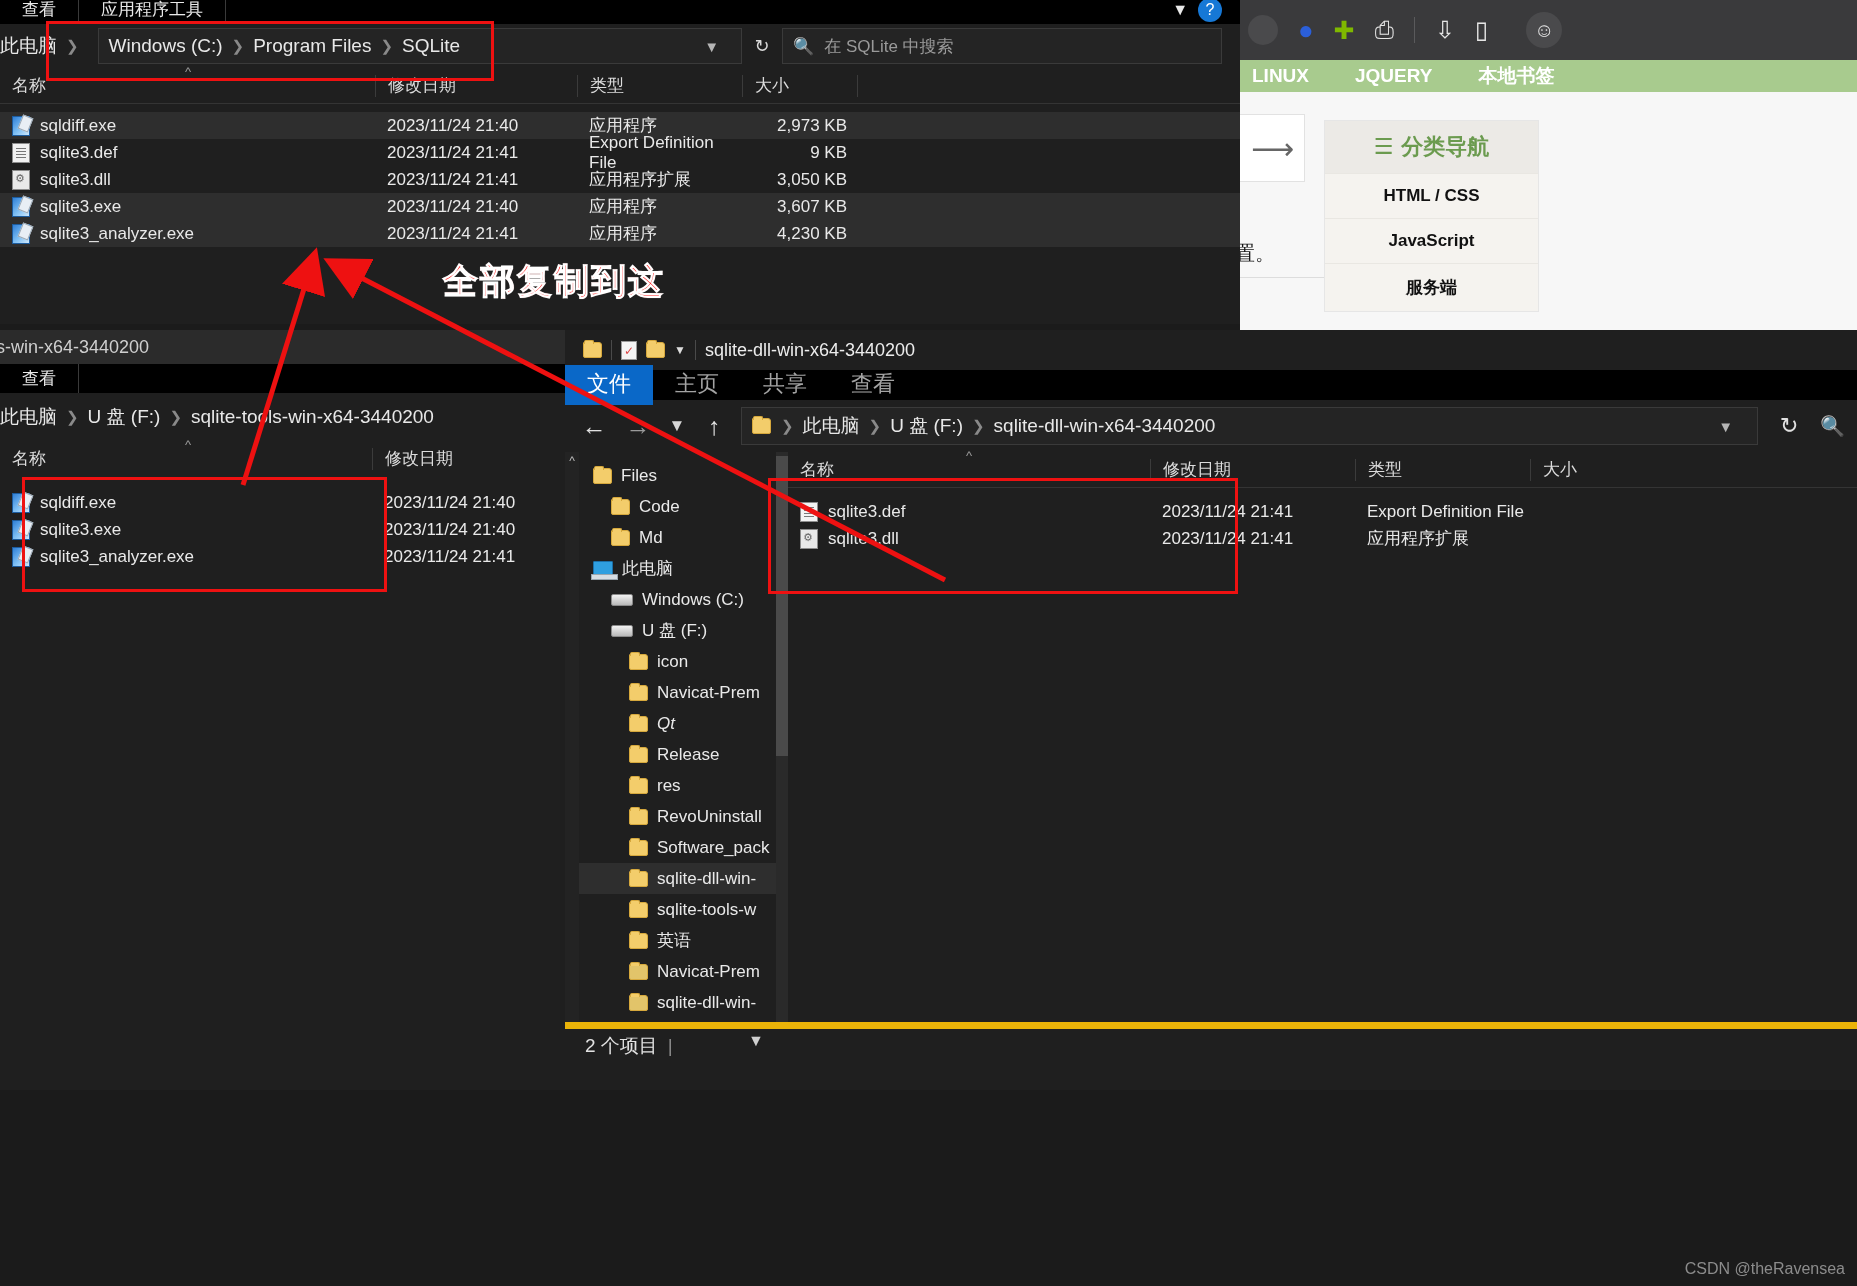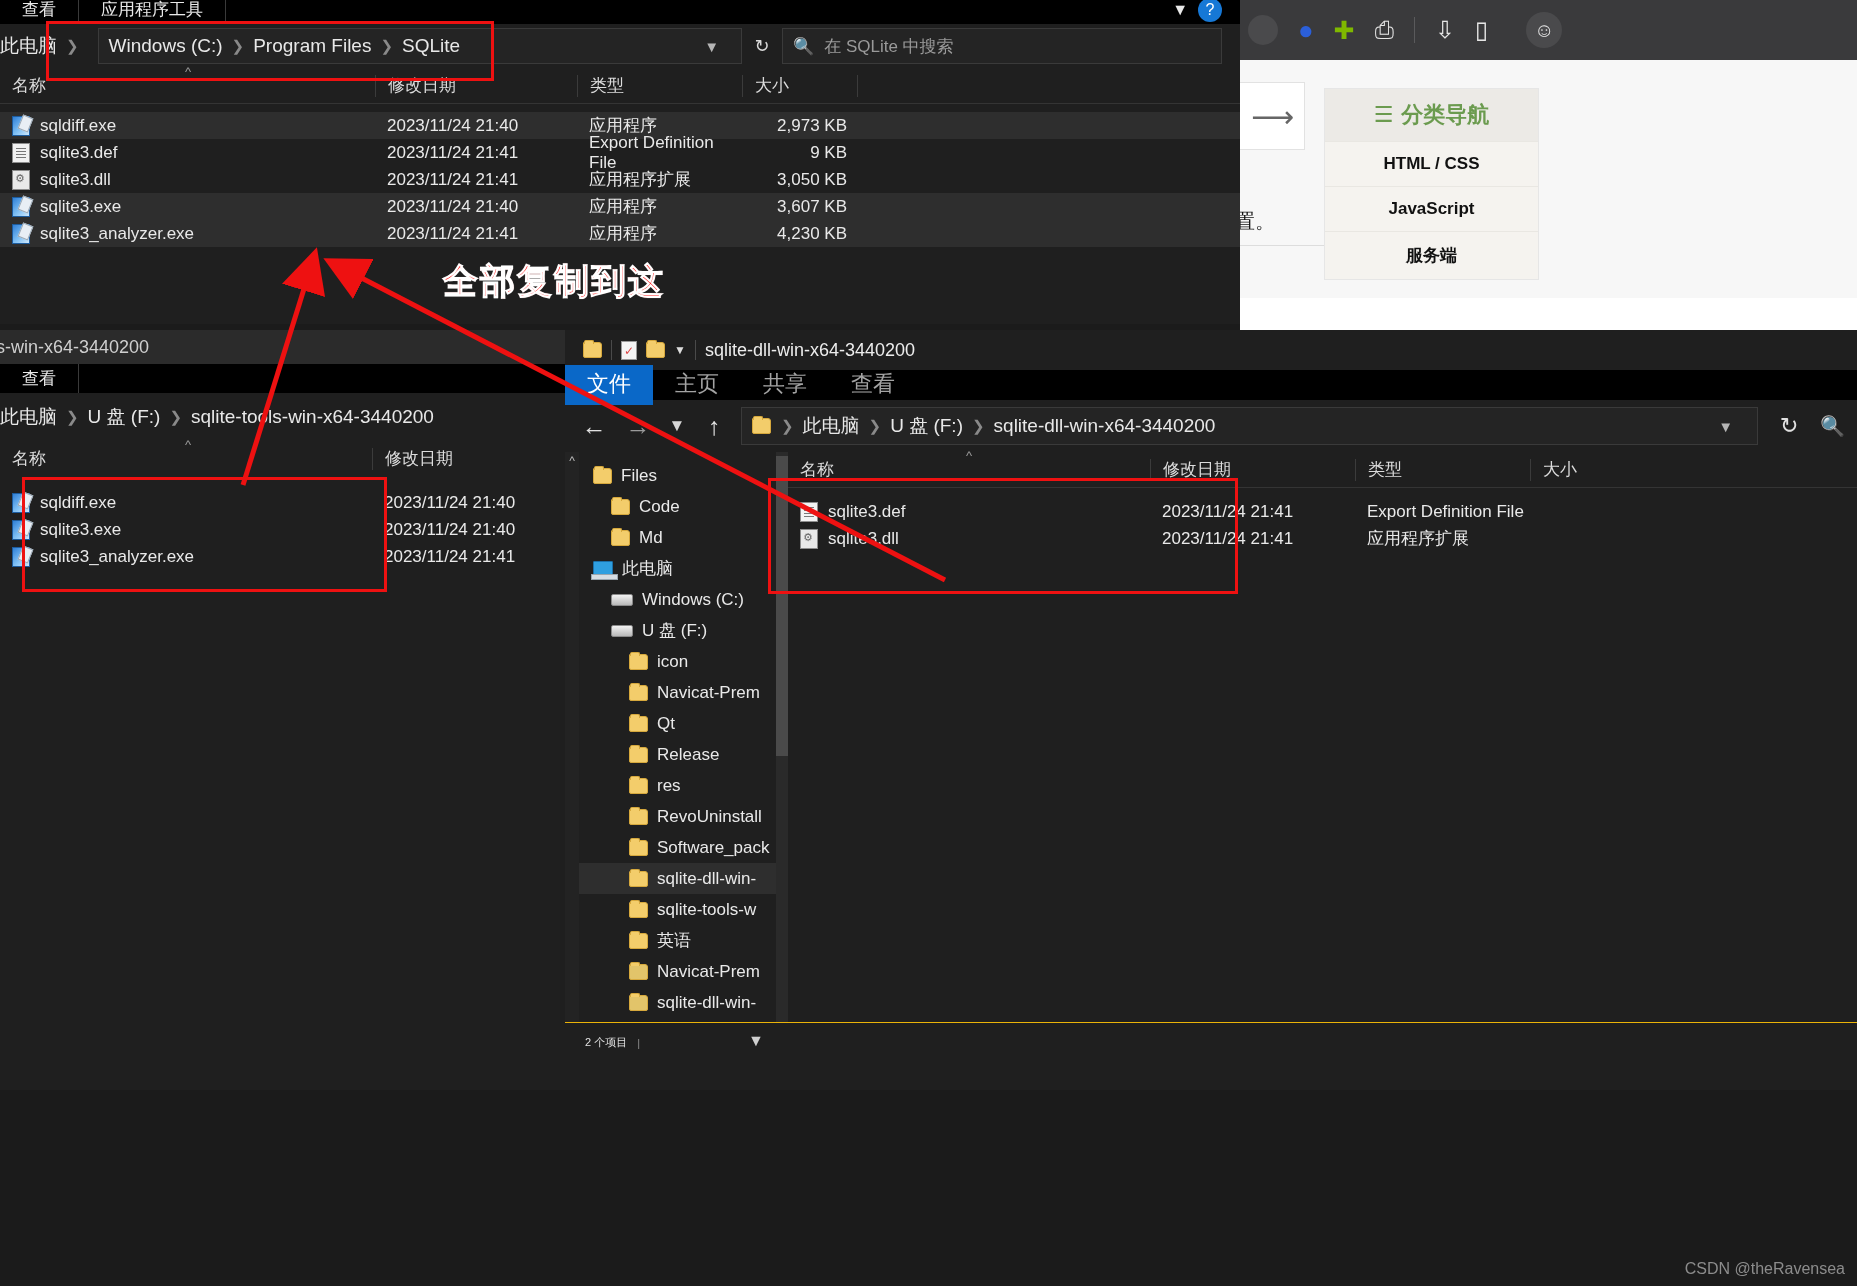--- a/index.html
+++ b/index.html
@@ -123,6 +123,11 @@
       <span class="bicon" style="font-size:24px;">▯</span>
       <span class="bicon" style="width:36px;height:36px;border-radius:50%;background:#4a4a4c;display:flex;align-items:center;justify-content:center;font-size:20px;margin-left:18px;">☺</span>
     </div>
+    <div class="bnav">
+      <span>LINUX</span>
+      <span>JQUERY</span>
+      <span>本地书签</span>
+    </div>
     <div class="bcontent">
       <div class="card" style="left:-60px;top:22px;width:125px;height:68px;display:flex;align-items:center;justify-content:flex-end;padding-right:10px;">
         <span style="font-size:30px;color:#666;">⟶</span>

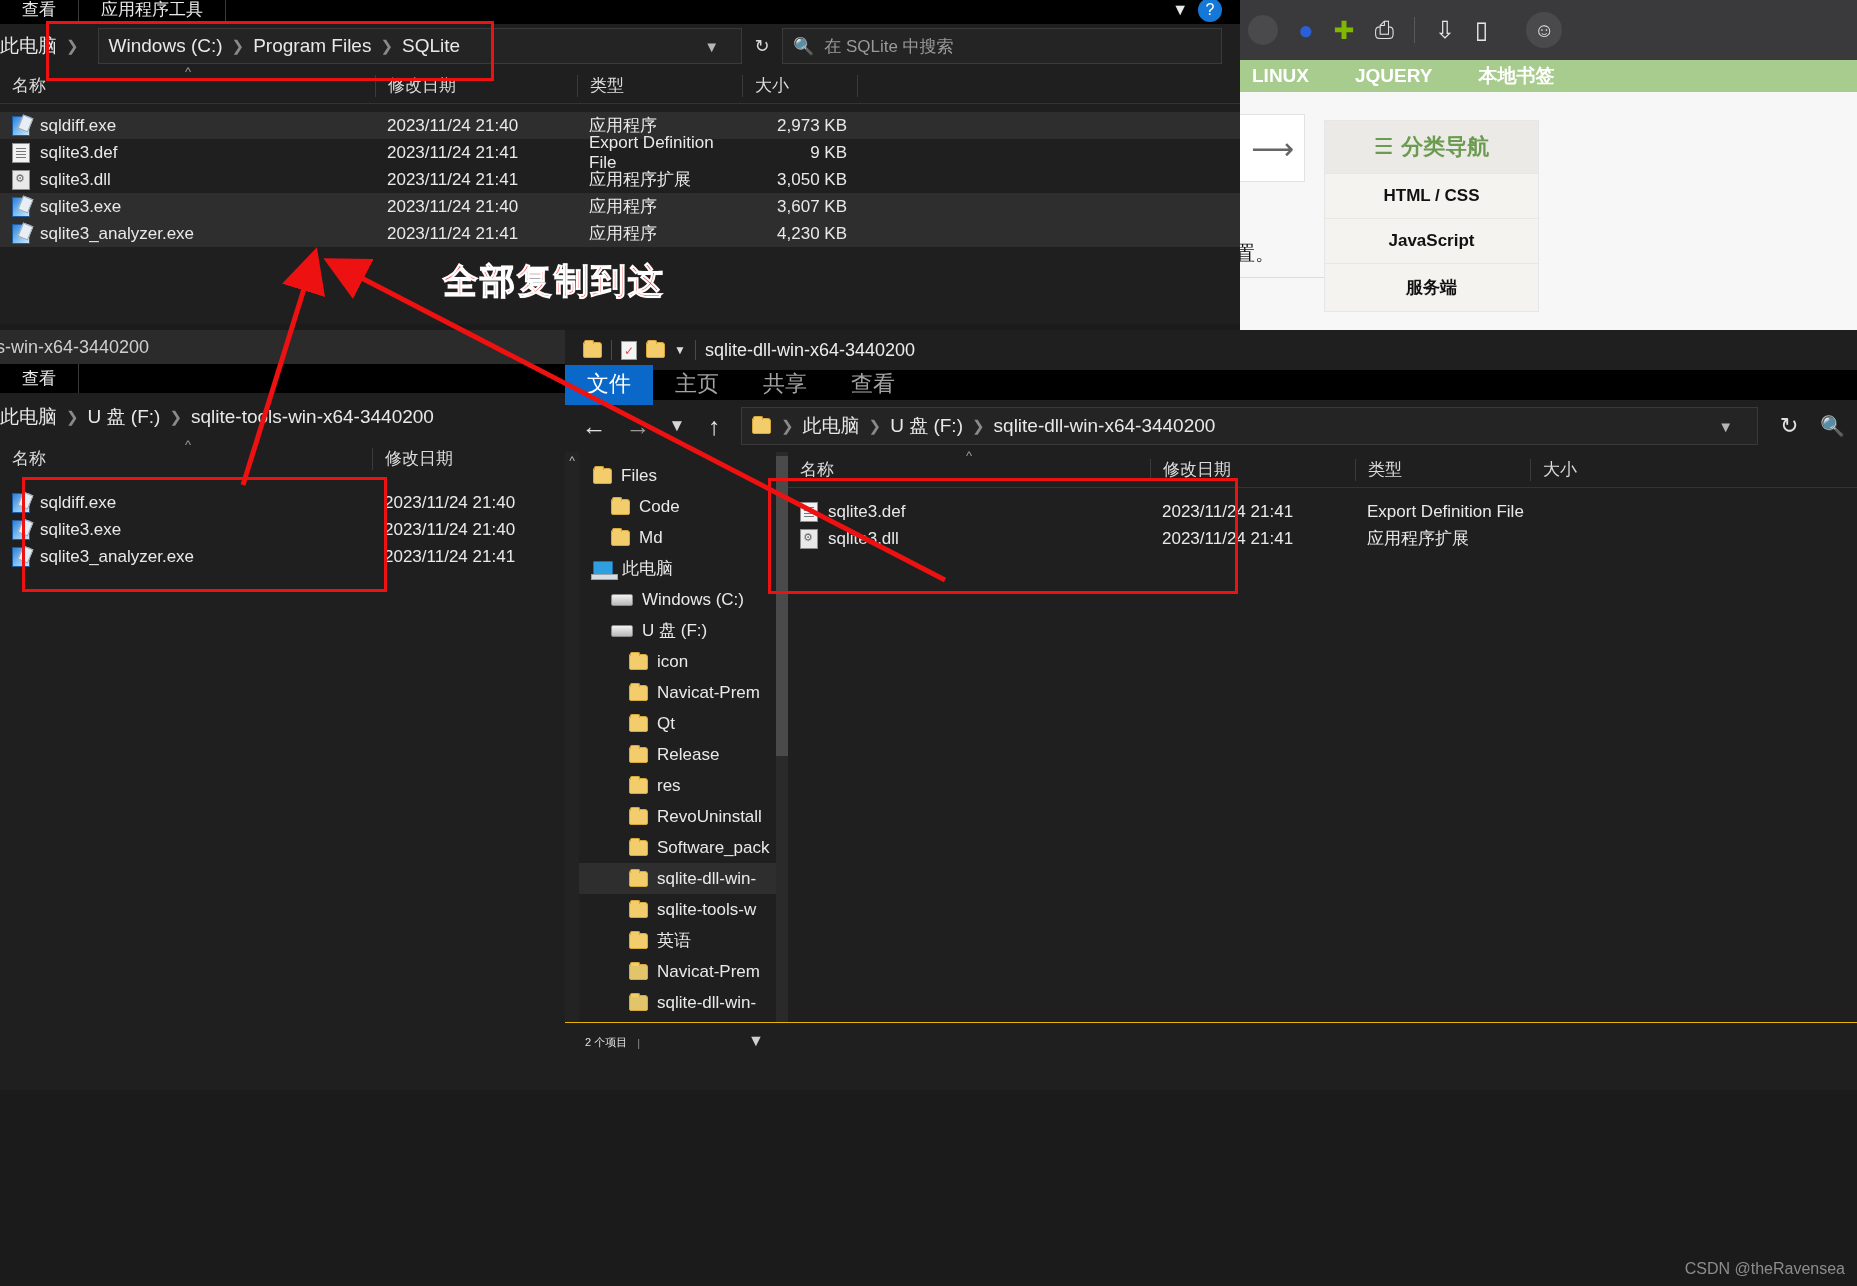--- a/index.html
+++ b/index.html
@@ -371,7 +371,7 @@
             <span class="ico-folder"></span>
             <span>Navicat-Prem</span>
           </div>
-          <div class="ti" style="padding-left: 50px;">
+          <div class="ti" style="padding-left: 50px; font-style: italic;">
             <span class="ico-folder"></span>
             <span>Qt</span>
           </div>

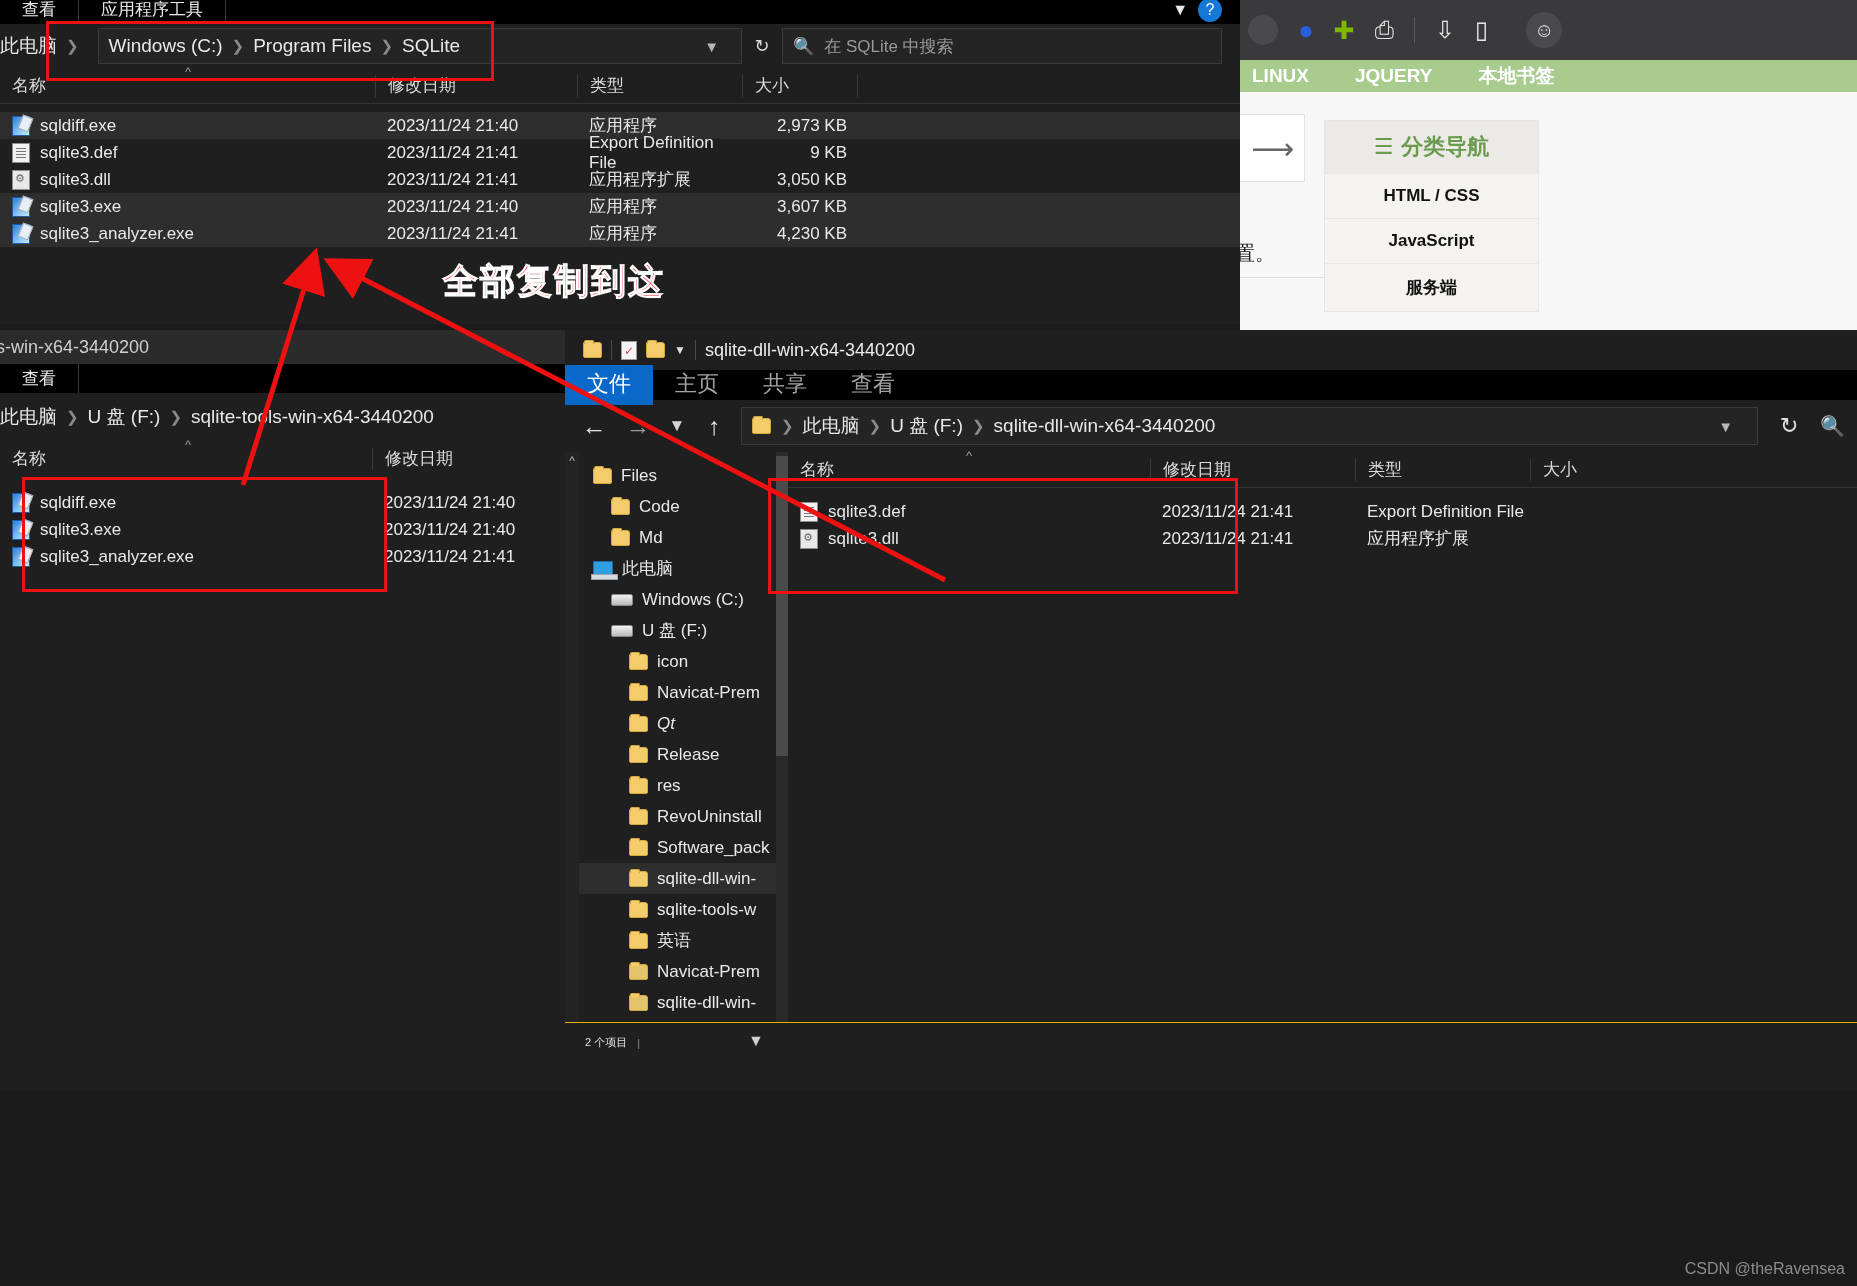--- a/index.html
+++ b/index.html
@@ -86,8 +86,8 @@
              -webkit-text-stroke: 1px #fff; text-shadow: 0 0 1px #fff; letter-spacing:2px;
              font-family: "DejaVu Sans", sans-serif; }
 
-  .statusbar { height:40px; display:flex; align-items:center; font-size:11px; color:#e2e2e2;
-               border-top:1px solid #eab308; padding-left:20px; gap:10px; background:#1f1f1f;}
+  .statusbar { height:40px; display:flex; align-items:center; font-size:19px; color:#e2e2e2;
+               border-top:7px solid #eab308; padding-left:20px; gap:10px; background:#1f1f1f;}
 
   
   #browser { position:absolute; left:1240px; top:0; width:617px; height:330px; background:#fff; overflow:hidden;}

